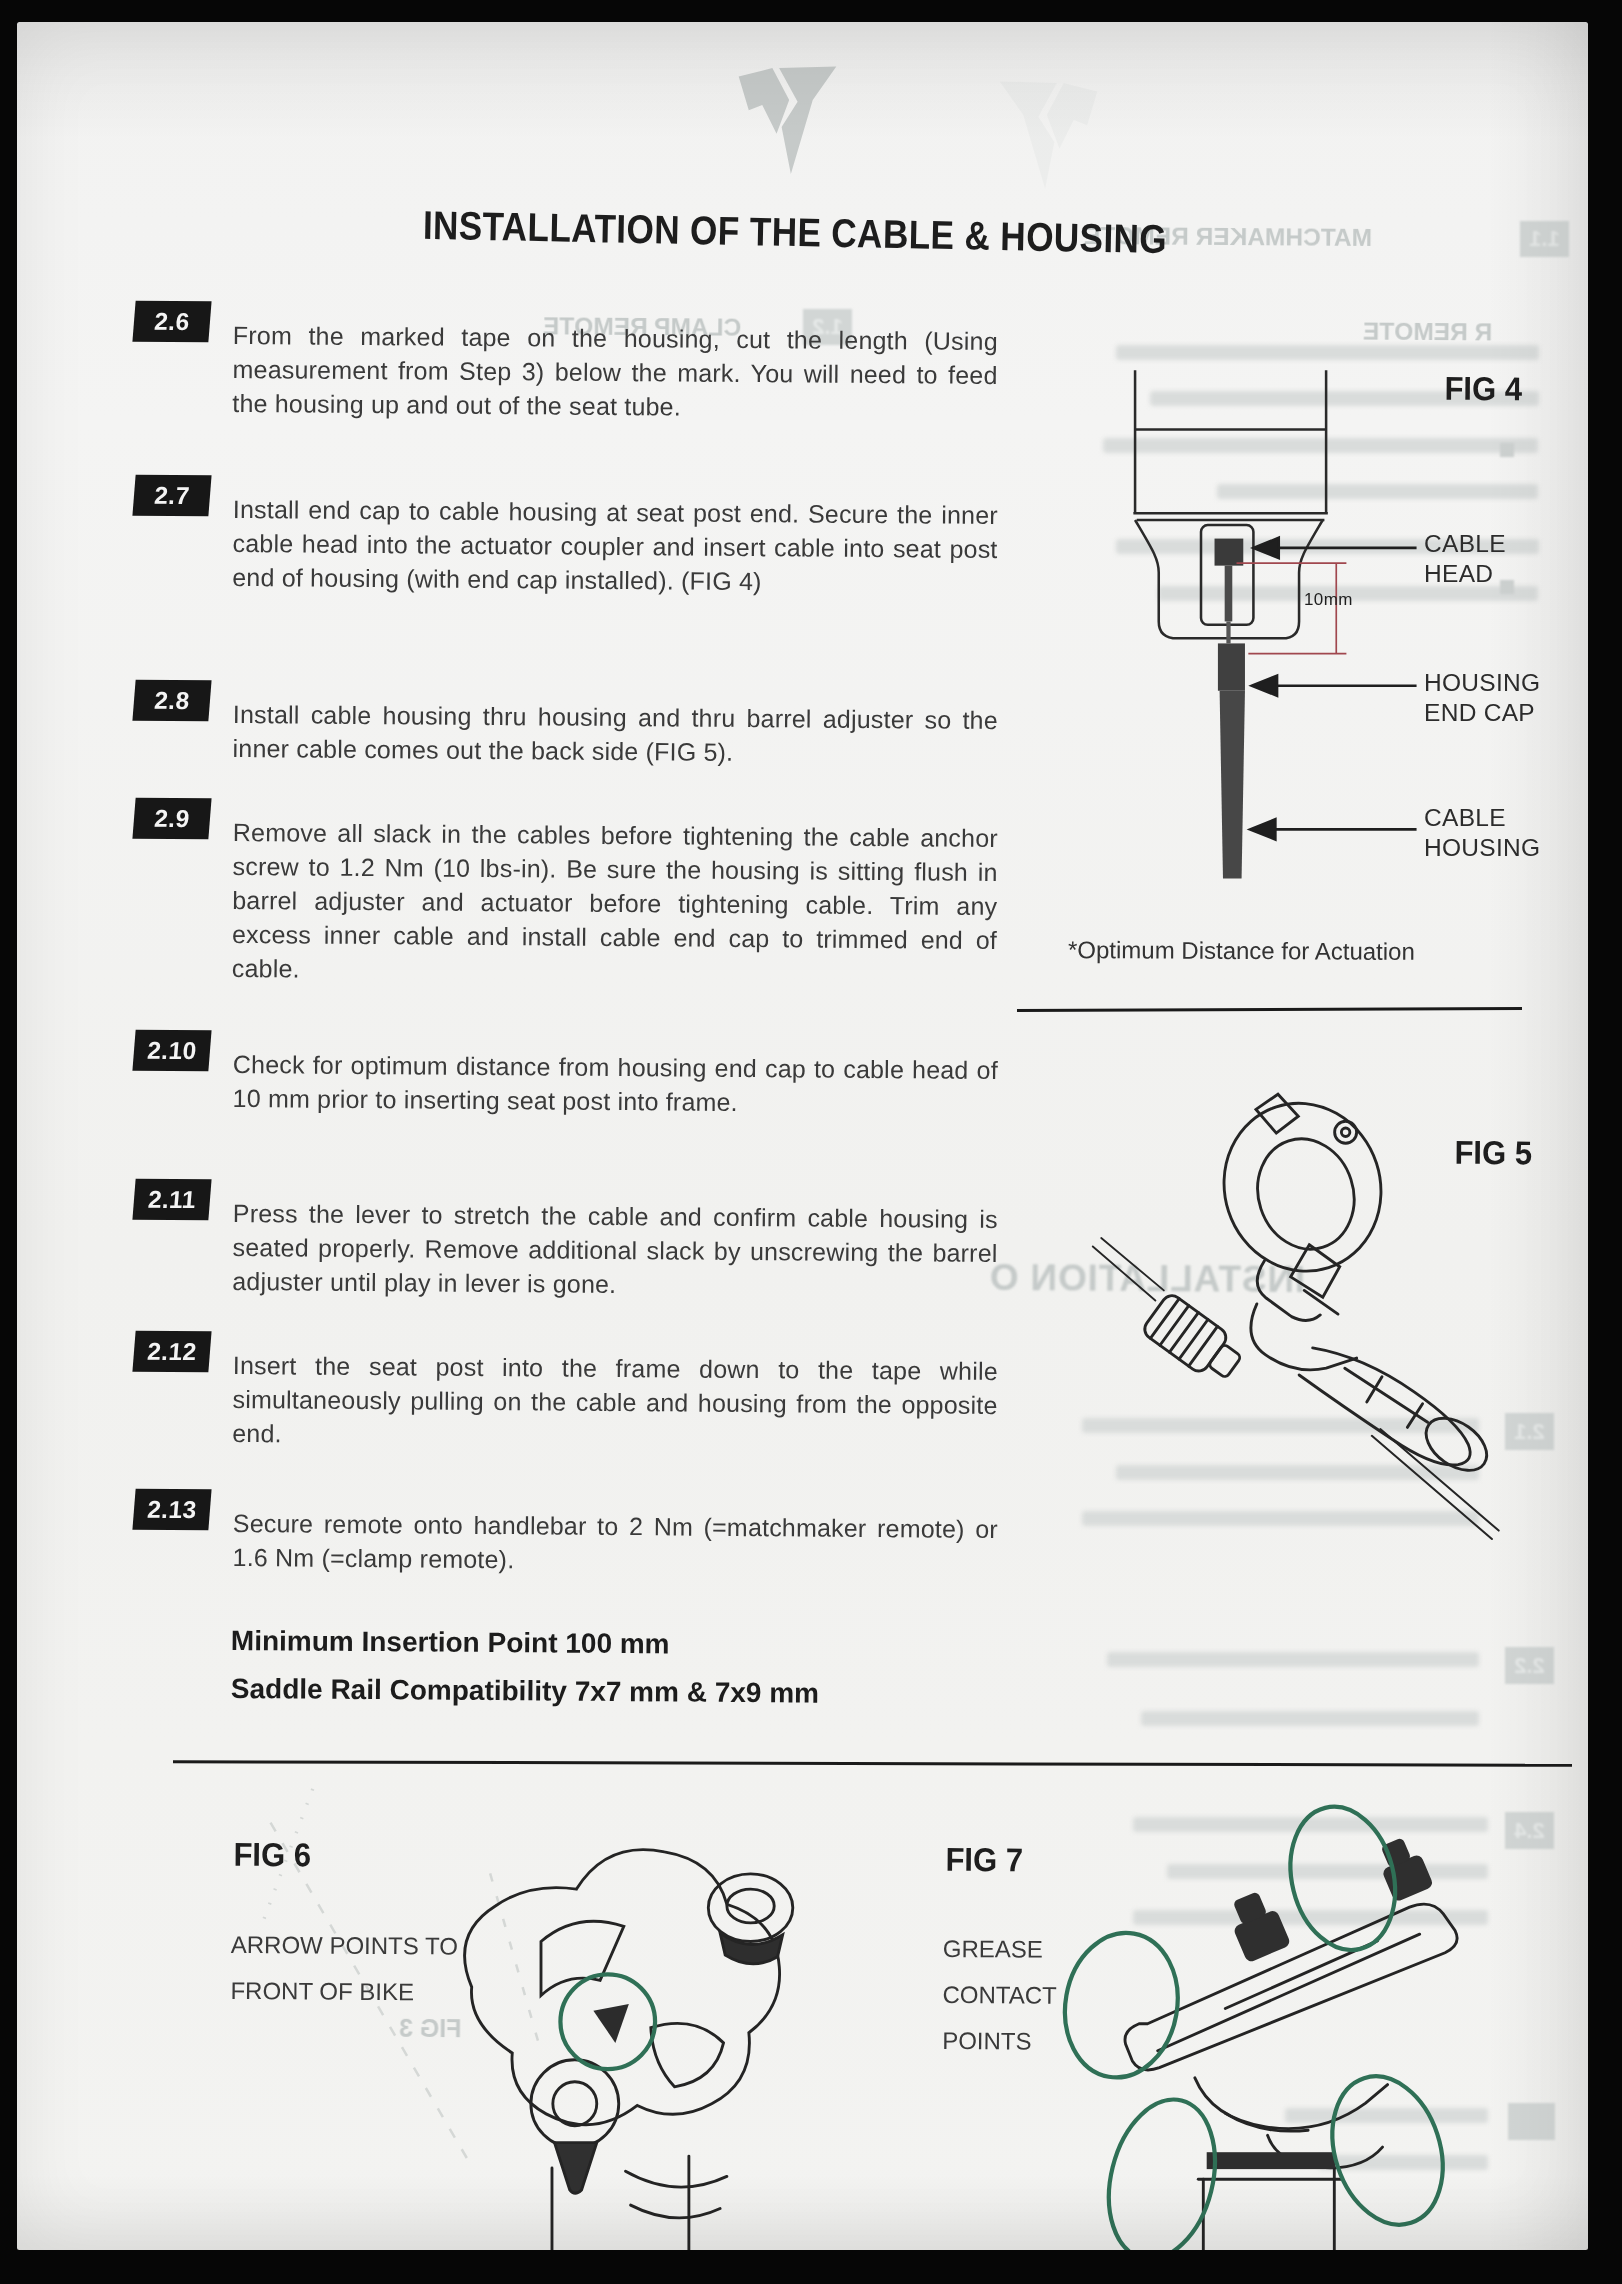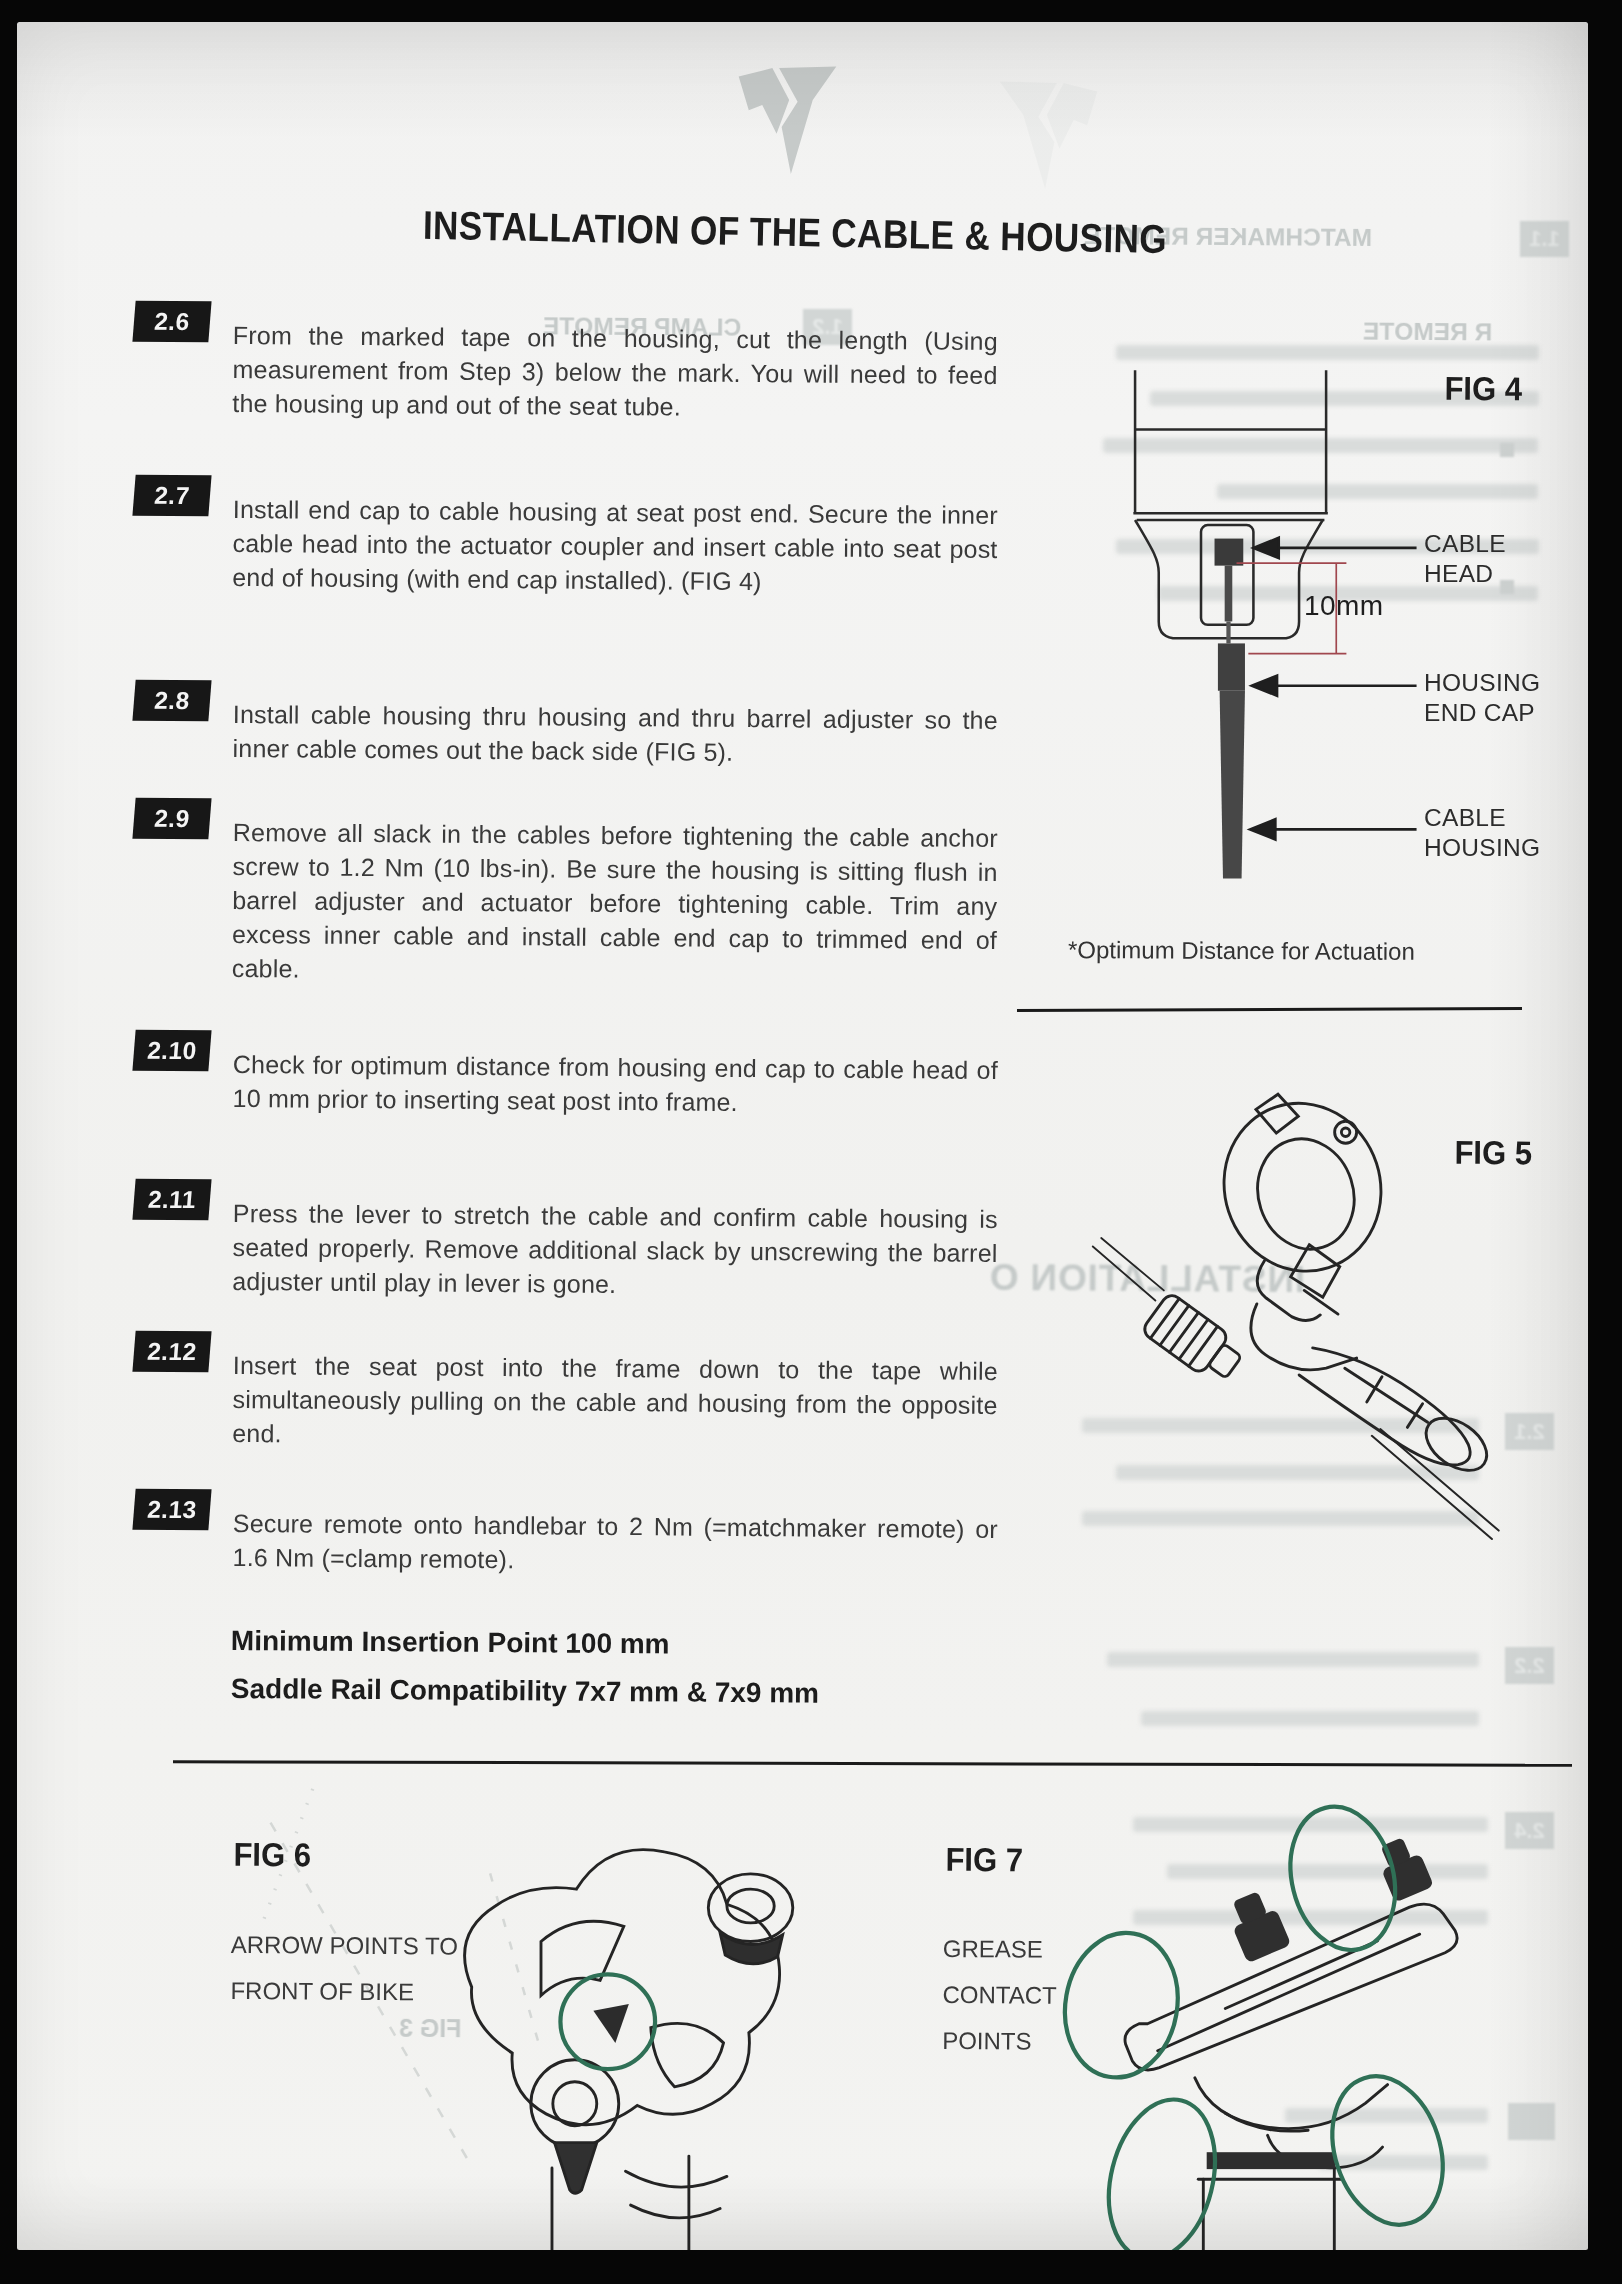--- a/index.html
+++ b/index.html
@@ -22,7 +22,7 @@
   .figlabel{font-size:33px;font-weight:bold;color:#1e1e1e;transform:rotate(.4deg) scaleX(.94);white-space:nowrap;}
   .figcap{font-size:24px;line-height:46px;color:#3a3a3a;transform:rotate(.4deg);transform-origin:left top;}
   .annot{font-size:24.5px;line-height:30px;color:#2c2c2c;letter-spacing:0.3px;}
-  .dim{font-size:28px;color:#1e1e1e;letter-spacing:0.4px;}
+  .dim{font-size:17px;color:#1e1e1e;letter-spacing:0.4px;}
   .footnote{font-size:24px;color:#333;transform:rotate(.3deg);}
   .rule{background:#1a1a1a;}
   

